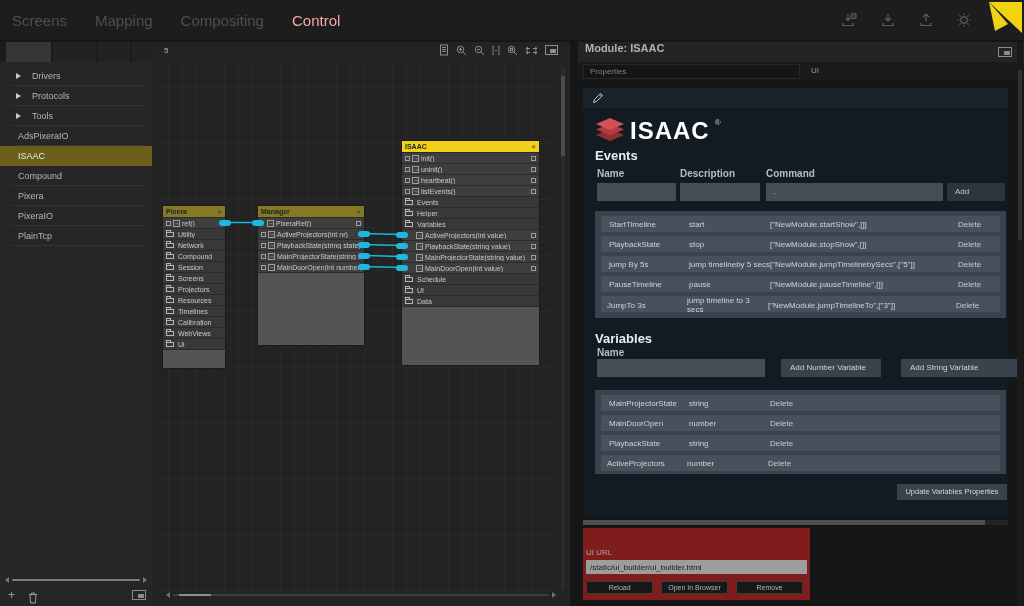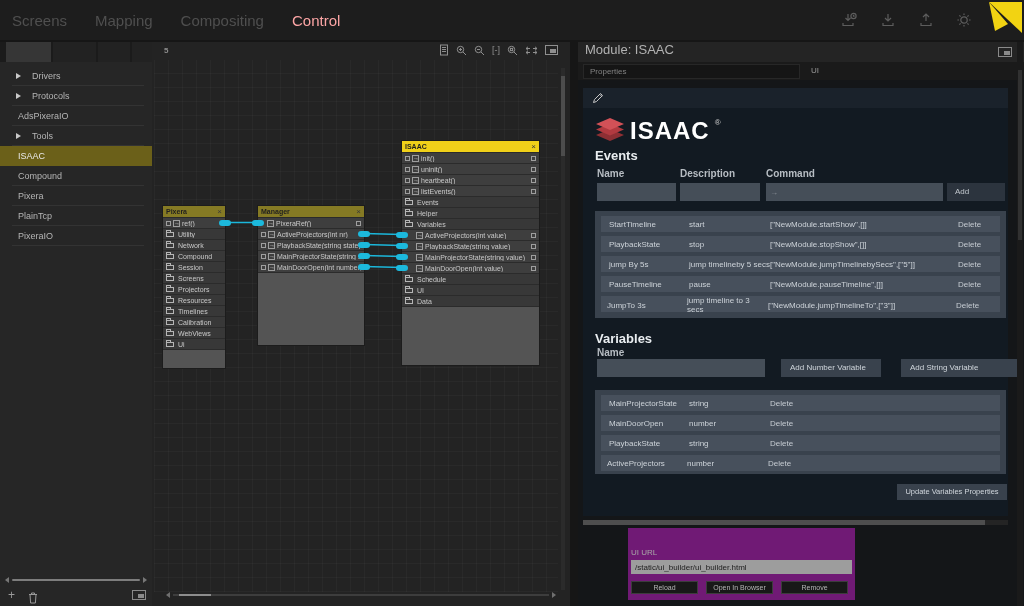--- a/index.html
+++ b/index.html
@@ -80,7 +80,7 @@
   
   .rpanel { position:absolute; left:578px; top:42px; right:0; bottom:0; background:#141618; }
   .rp-header { position:absolute; left:0; top:0; right:0; height:20px; background:#242424; }
-  .rp-title { position:absolute; left:7px; top:0; font-size:13px; font-weight:normal; color:#b2b2b2; }
+  .rp-title { position:absolute; left:7px; top:0; font-size:11px; font-weight:bold; color:#b2b2b2; }
   .rp-header .panel-ico { top:5px; right:12px; position:absolute; }
   .rp-tabs { position:absolute; left:0; top:20px; right:0; height:18px; background:#1a1a1a; }
   .rp-tab-props { position:absolute; left:5px; top:2px; width:217px; height:15px; background:#151515; border:1px solid #272727; font-size:8px; color:#828282; line-height:14px; padding-left:6px; }

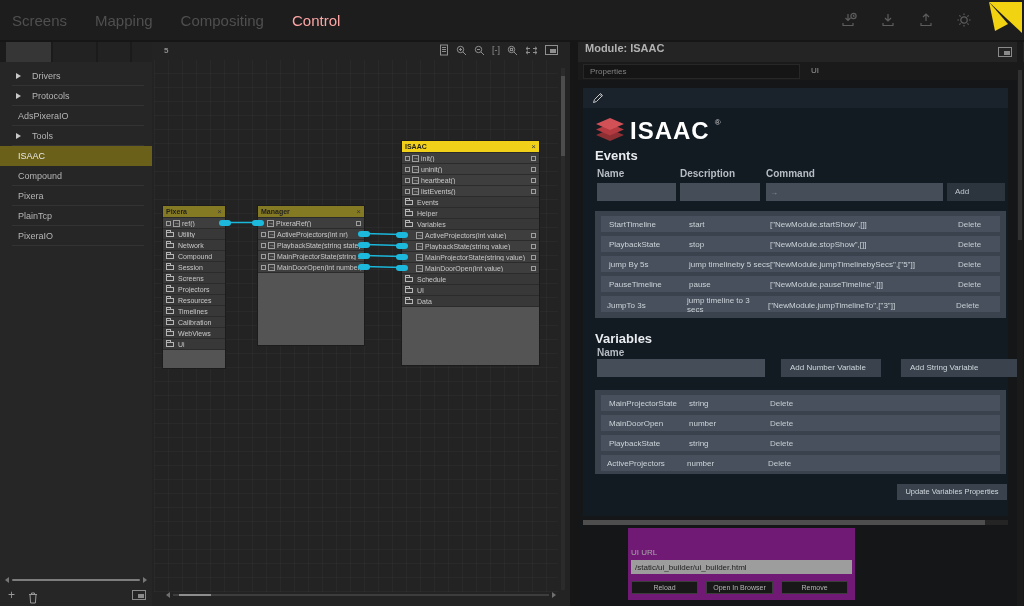--- a/index.html
+++ b/index.html
@@ -178,8 +178,8 @@
     <div class="tree">
       <div class="titem group"><span class="tri"></span><span>Drivers</span><span class="sep"></span></div>
       <div class="titem group"><span class="tri"></span><span>Protocols</span><span class="sep"></span></div>
+      <div class="titem group"><span class="tri"></span><span>Tools</span><span class="sep"></span></div>
       <div class="titem"><span>AdsPixeraIO</span><span class="sep"></span></div>
-      <div class="titem group"><span class="tri"></span><span>Tools</span><span class="sep"></span></div>
       <div class="titem selected"><span>ISAAC</span></div>
       <div class="titem"><span>Compound</span><span class="sep"></span></div>
       <div class="titem"><span>Pixera</span><span class="sep"></span></div>

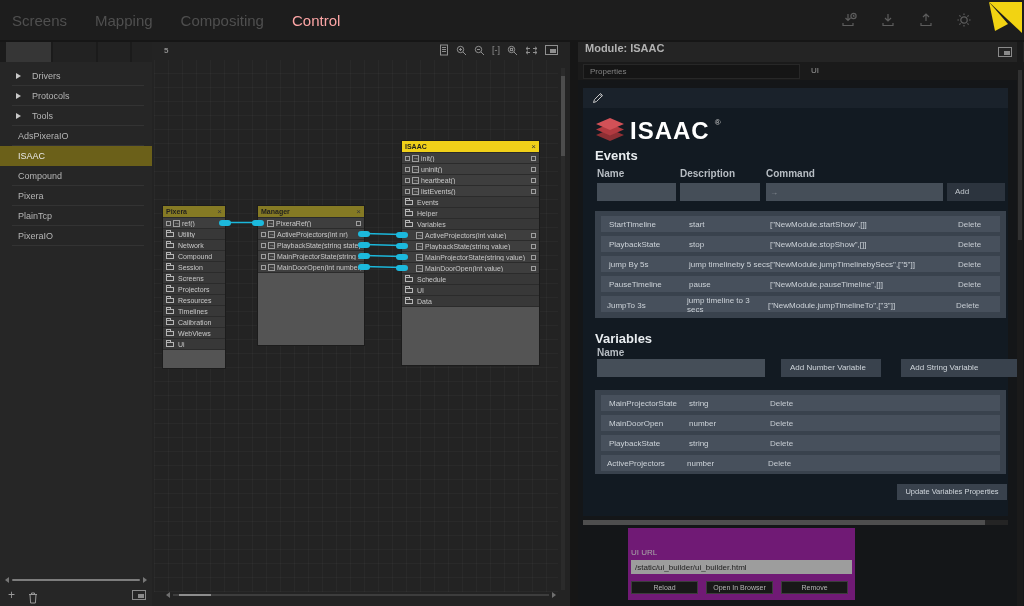--- a/index.html
+++ b/index.html
@@ -183,8 +183,8 @@
       <div class="titem selected"><span>ISAAC</span></div>
       <div class="titem"><span>Compound</span><span class="sep"></span></div>
       <div class="titem"><span>Pixera</span><span class="sep"></span></div>
+      <div class="titem"><span>PixeraIO</span><span class="sep"></span></div>
       <div class="titem"><span>PlainTcp</span><span class="sep"></span></div>
-      <div class="titem"><span>PixeraIO</span><span class="sep"></span></div>
     </div>
     <div class="sb-hscroll">
       <span class="arrow-l"></span>

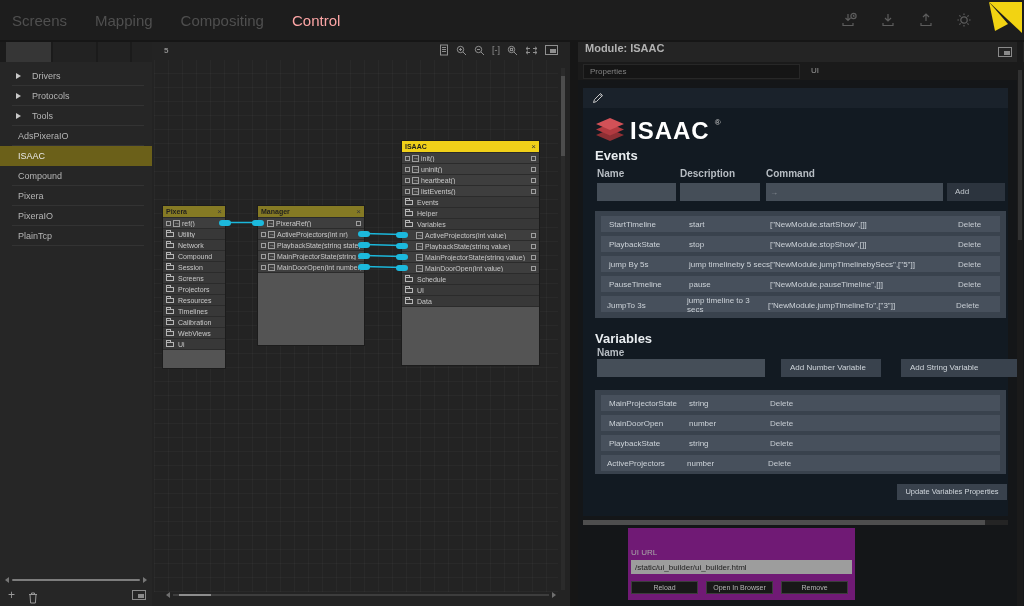--- a/index.html
+++ b/index.html
@@ -112,7 +112,7 @@
   .rp-hscroll { position:absolute; left:5px; top:478px; width:425px; height:5px; background:#242424; }
   .rp-hscroll i { position:absolute; left:0; top:0; height:5px; width:402px; background:#4e4e4e; }
 
-  .urlpanel { position:absolute; left:5px; top:486px; width:227px; height:72px; background:#701a75;margin-left:45px; }
+  .urlpanel { position:absolute; left:5px; top:486px; width:227px; height:72px; background:#7f1d1d; }
   .url-label { position:absolute; left:3px; top:20px; font-size:8px; color:#a8a8a8; }
   .url-input { position:absolute; left:3px; top:32px; width:221px; height:14px; background:#9d9d9d; border:none; color:#1d1d1d; font-size:8px; padding:0 4px; font-family:"Liberation Sans",sans-serif; }
   .url-btn { position:absolute; top:53px; height:13px; background:#181818; border:1px solid #3c3c3c; color:#b5b5b5; font-size:7px; line-height:11px; text-align:center; }

